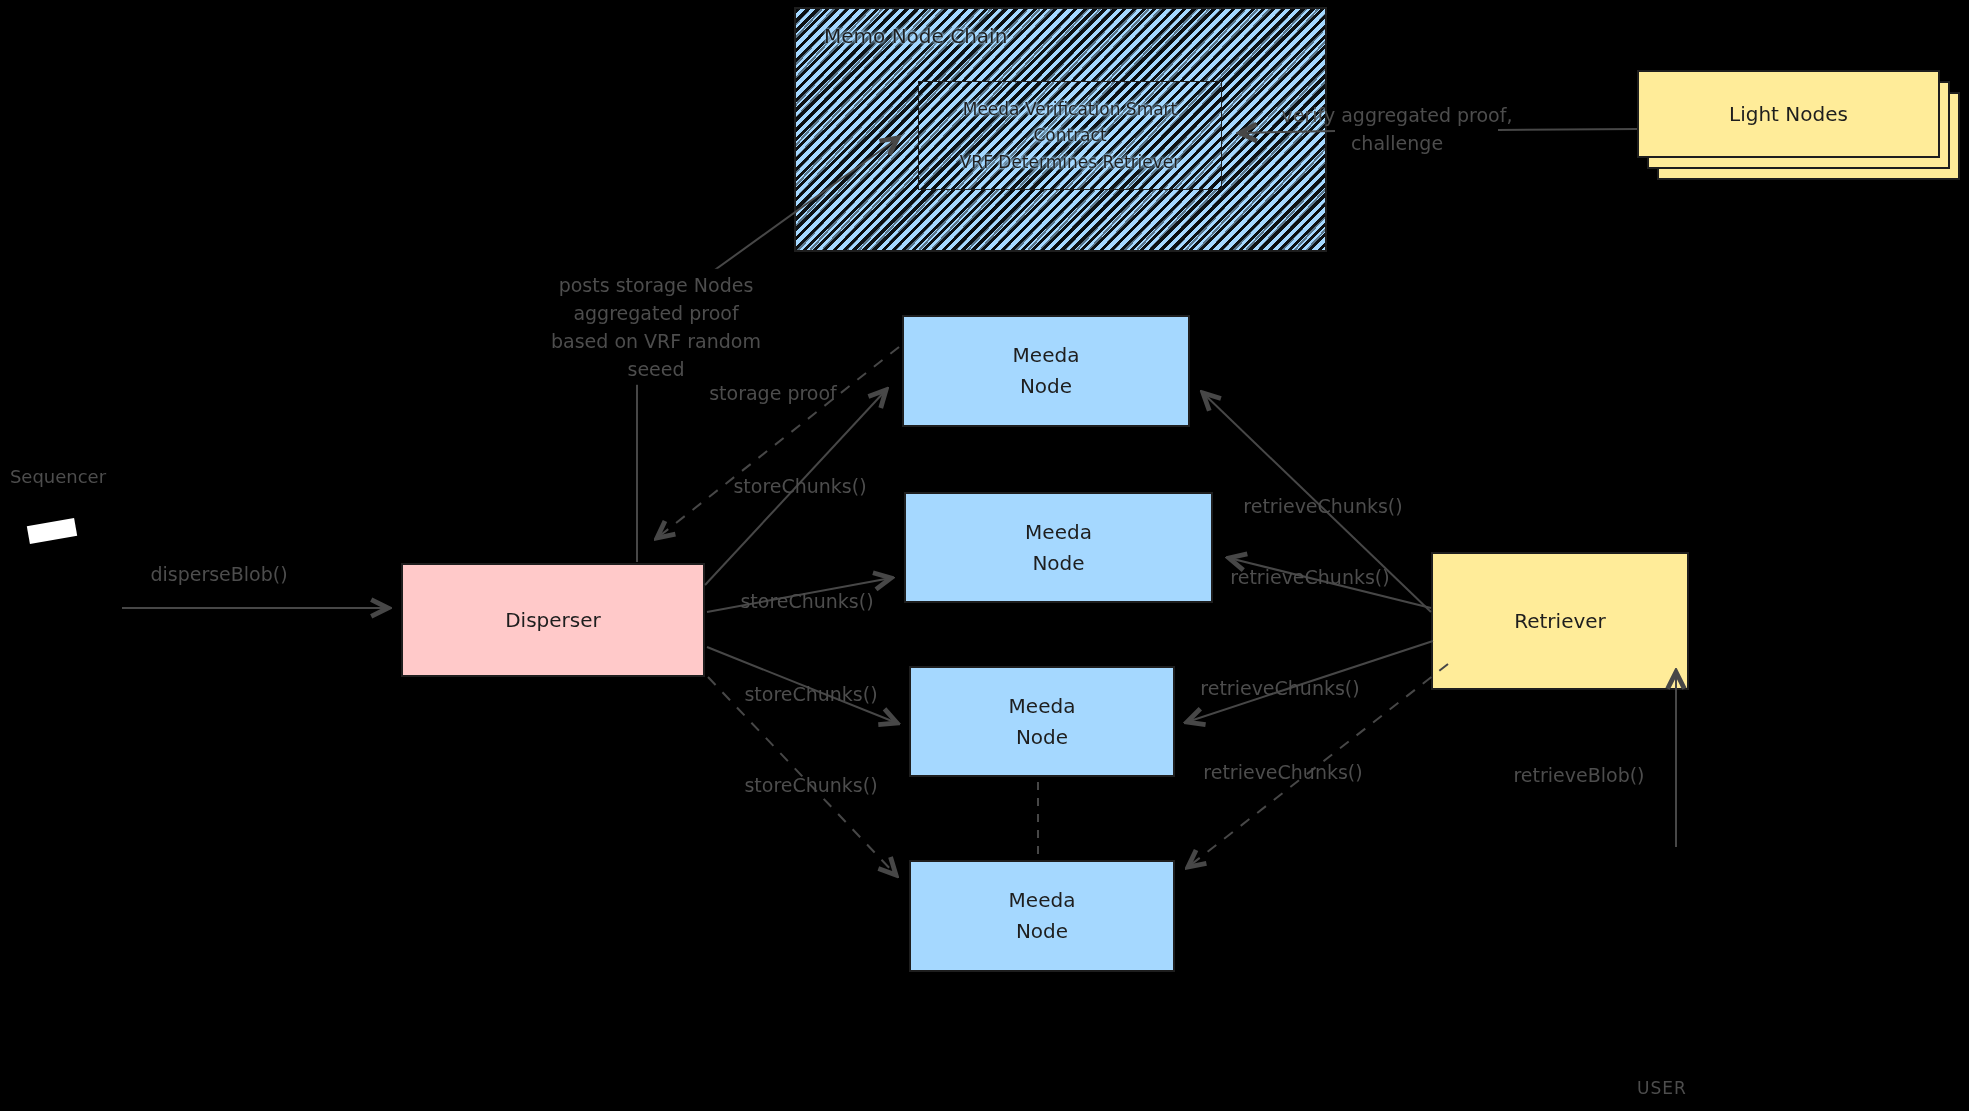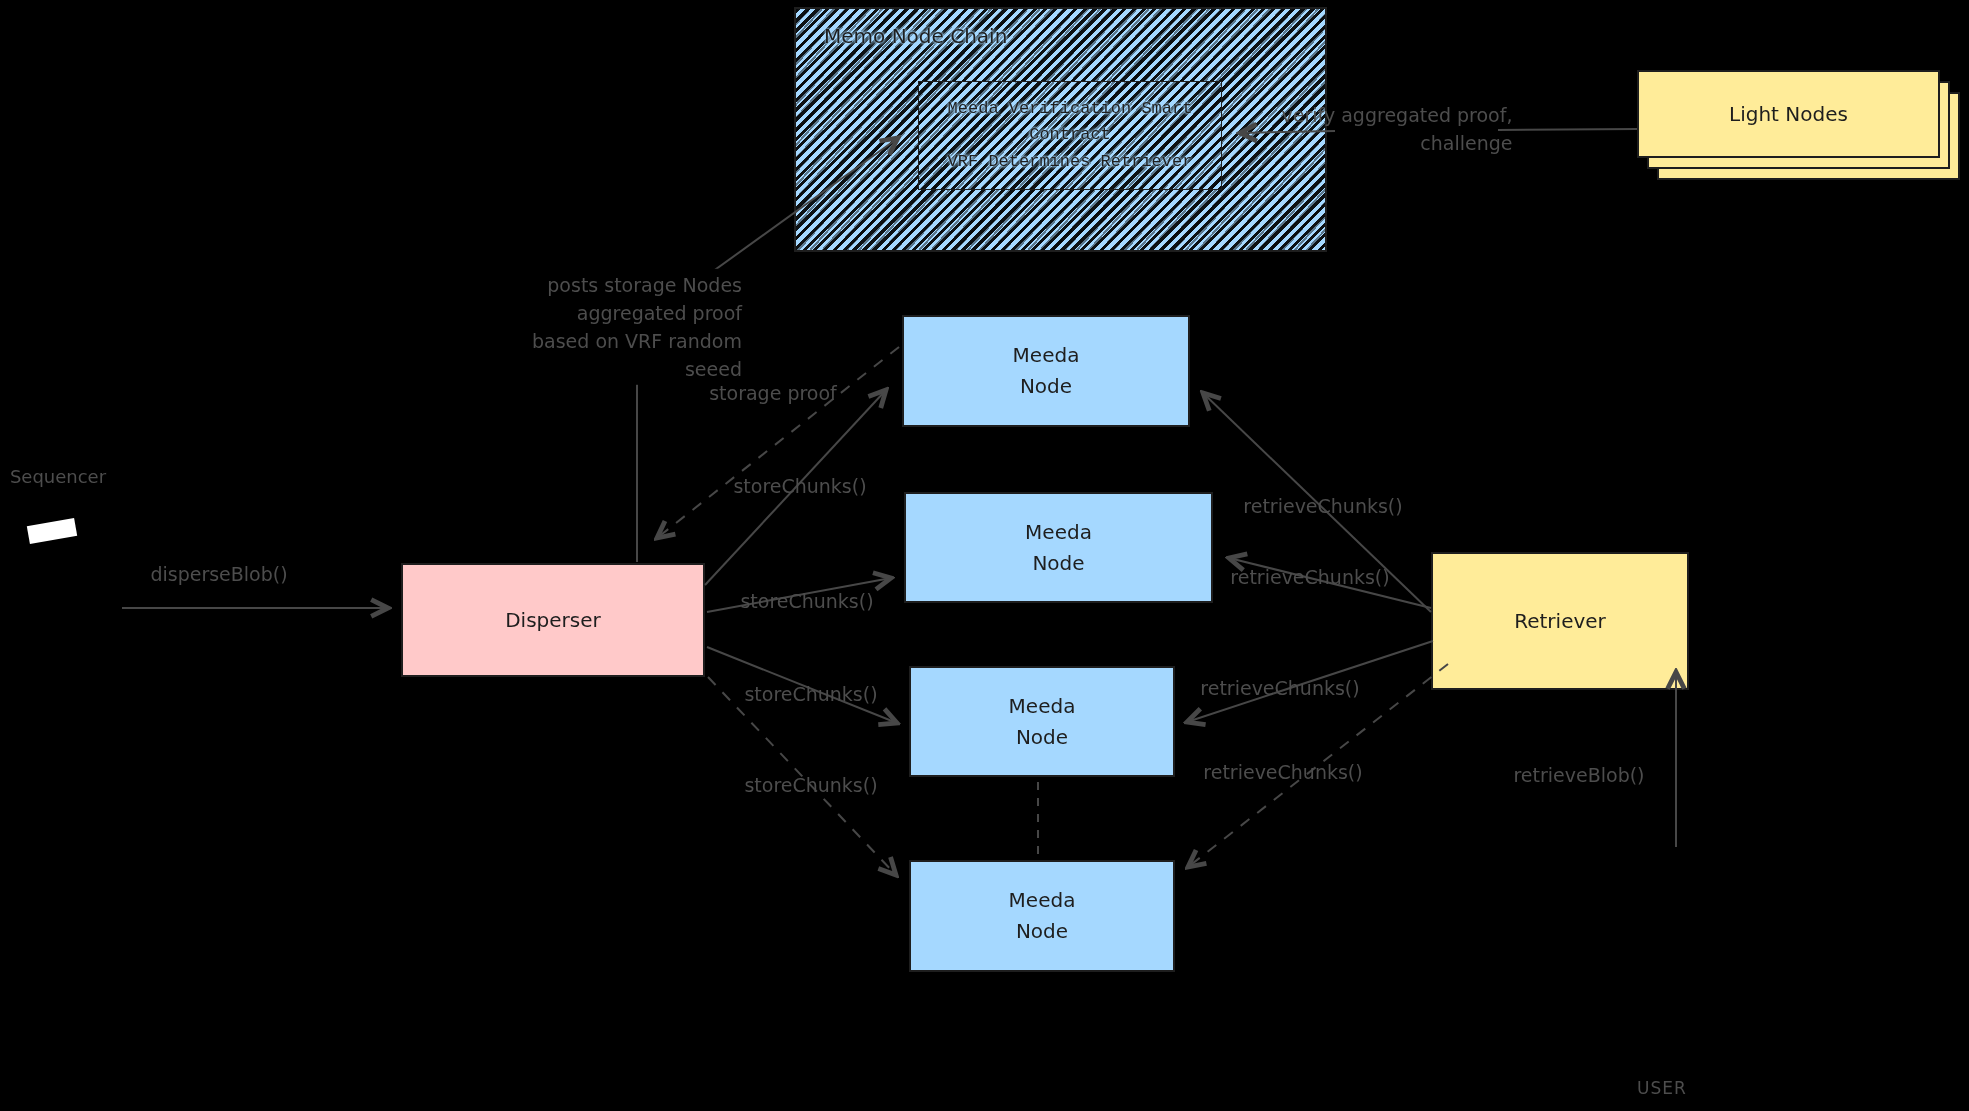--- a/index.html
+++ b/index.html
@@ -51,7 +51,7 @@
 
   <div class="hatch" style="position:absolute;left:794px;top:7px;width:533px;height:245px;border:2px solid var(--box-border,#1e1e1e);box-sizing:border-box;">
     <span class="hatch-title">Memo Node Chain</span>
-    <div class="hatch" style="position:absolute;left:122px;top:72px;width:304px;height:109px;border:1.5px solid var(--box-border,#1e1e1e);box-sizing:border-box;display:flex;align-items:center;justify-content:center;font-family:Liberation Mono, monospace;">
+    <div class="hatch" style="position:absolute;left:122px;top:72px;width:304px;height:109px;border:1.5px solid var(--box-border,#1e1e1e);box-sizing:border-box;display:flex;align-items:center;justify-content:center;">
       <div class="contract-text" style="text-align:center;color:var(--box-text,#1e1e1e);">
         <div>Meeda Verification Smart</div>
         <div>Contract</div>

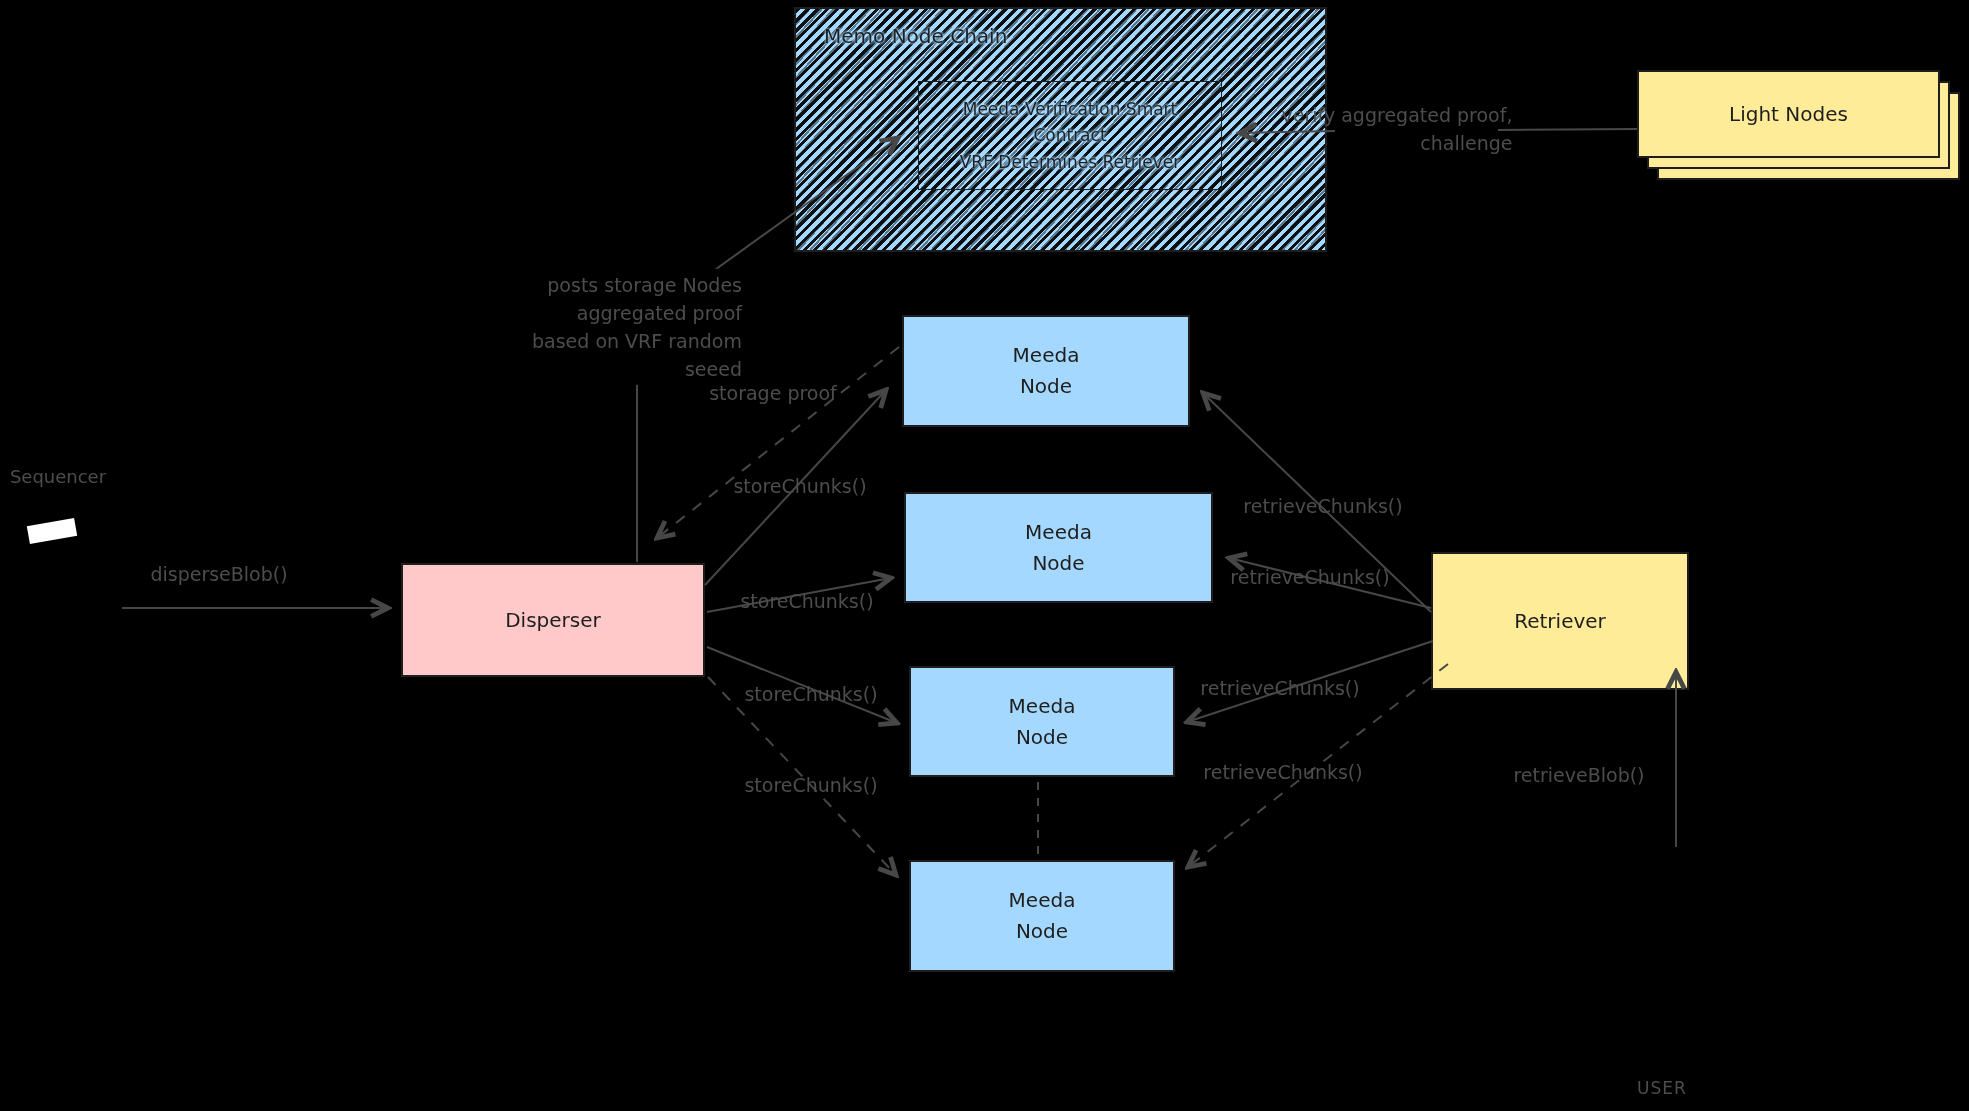--- a/index.html
+++ b/index.html
@@ -31,7 +31,7 @@
   }
   .edge-label{
     position:absolute;transform:translate(-50%,-50%);
-    color:var(--label-gray,#4d4d4d);font-size:19px;white-space:nowrap;text-align:right;
+    color:var(--label-gray,#4d4d4d);font-size:19px;white-space:nowrap;text-align:center;
     z-index:6;
   }
   .edge-label.block{line-height:1.48;}

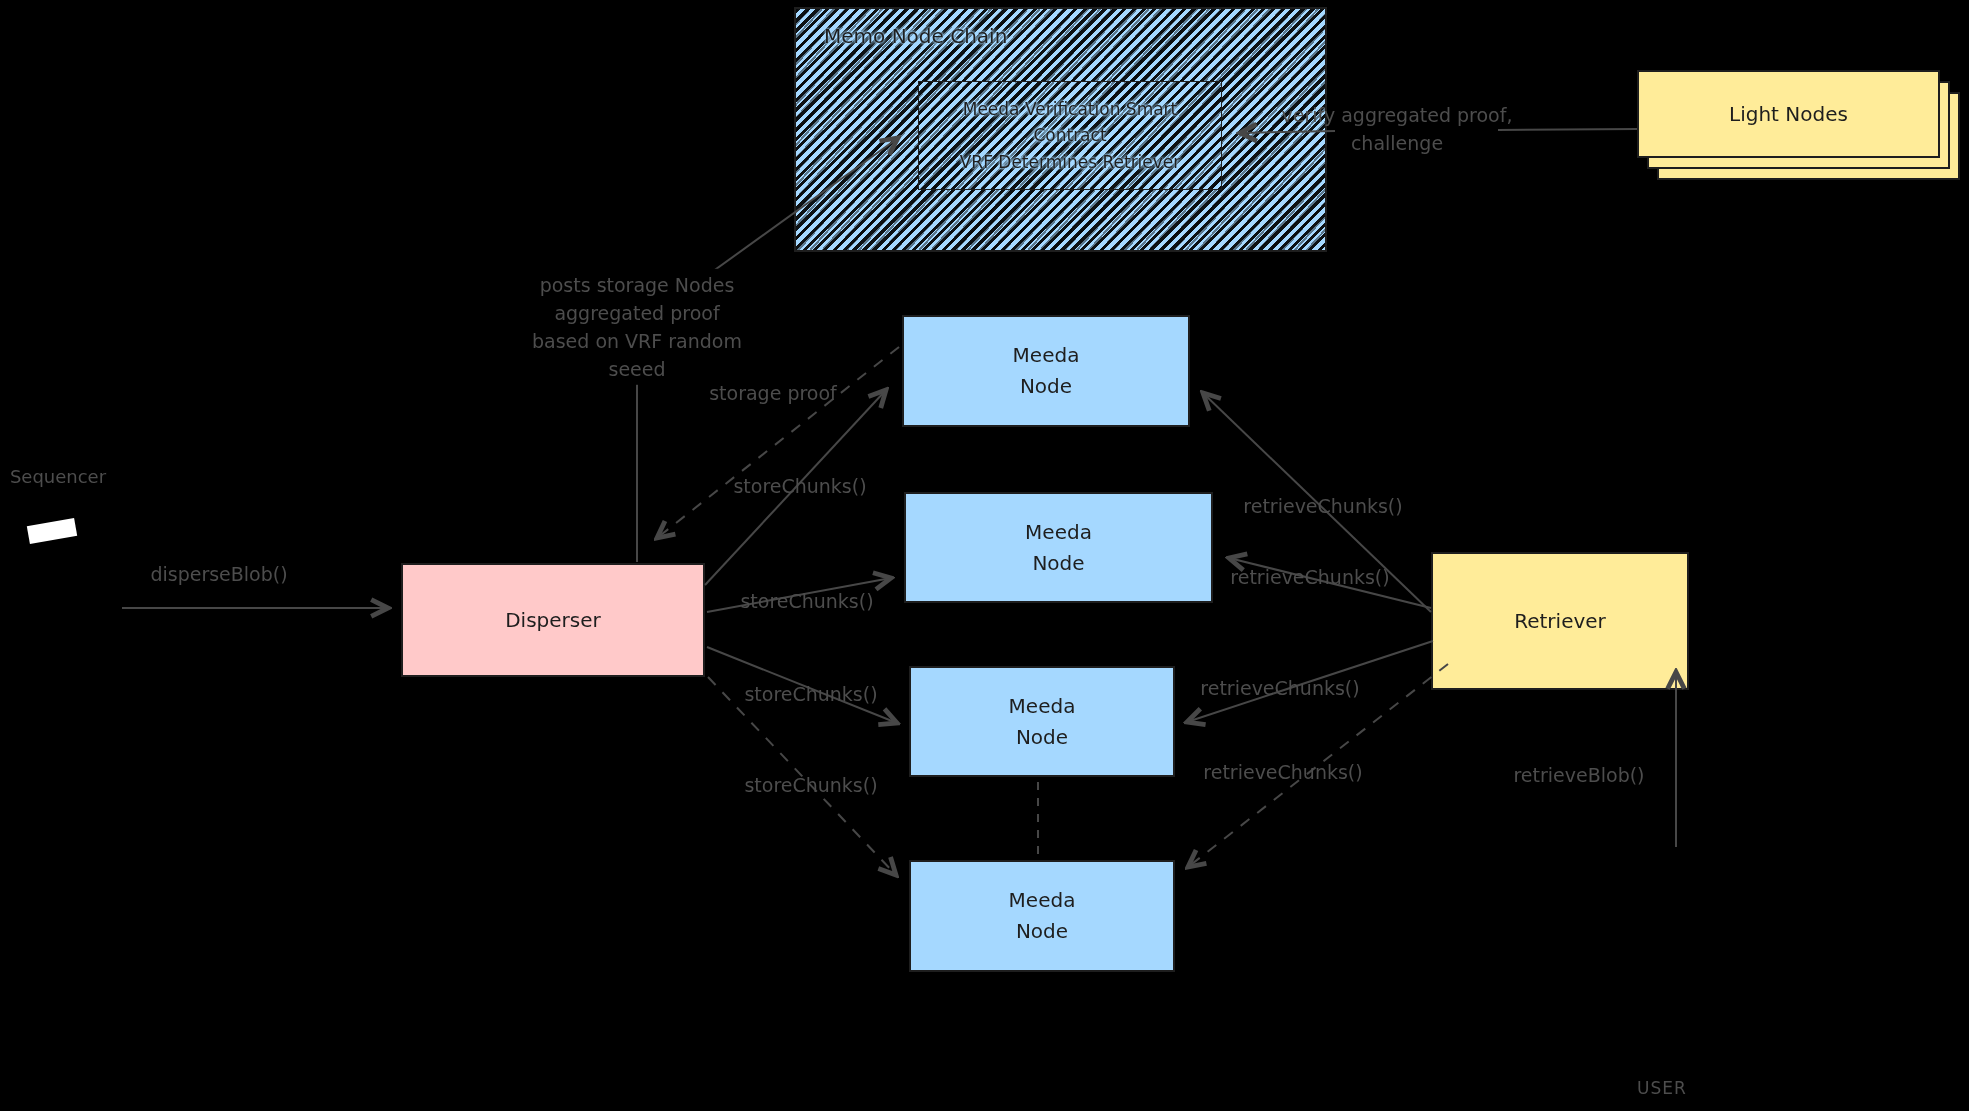--- a/index.html
+++ b/index.html
@@ -35,7 +35,7 @@
     z-index:6;
   }
   .edge-label.block{line-height:1.48;}
-  .backdrop{background:var(--background,#000);padding:2px 6px;}
+  .backdrop{background:var(--background,#000);padding:2px 6px;margin-left:19px;}
   #edges{position:absolute;left:0;top:0;z-index:5;}
   #edges path{stroke:var(--line-gray,#474747);stroke-width:2;fill:none;}
   #edges path.dashed{stroke-dasharray:11 10;}

